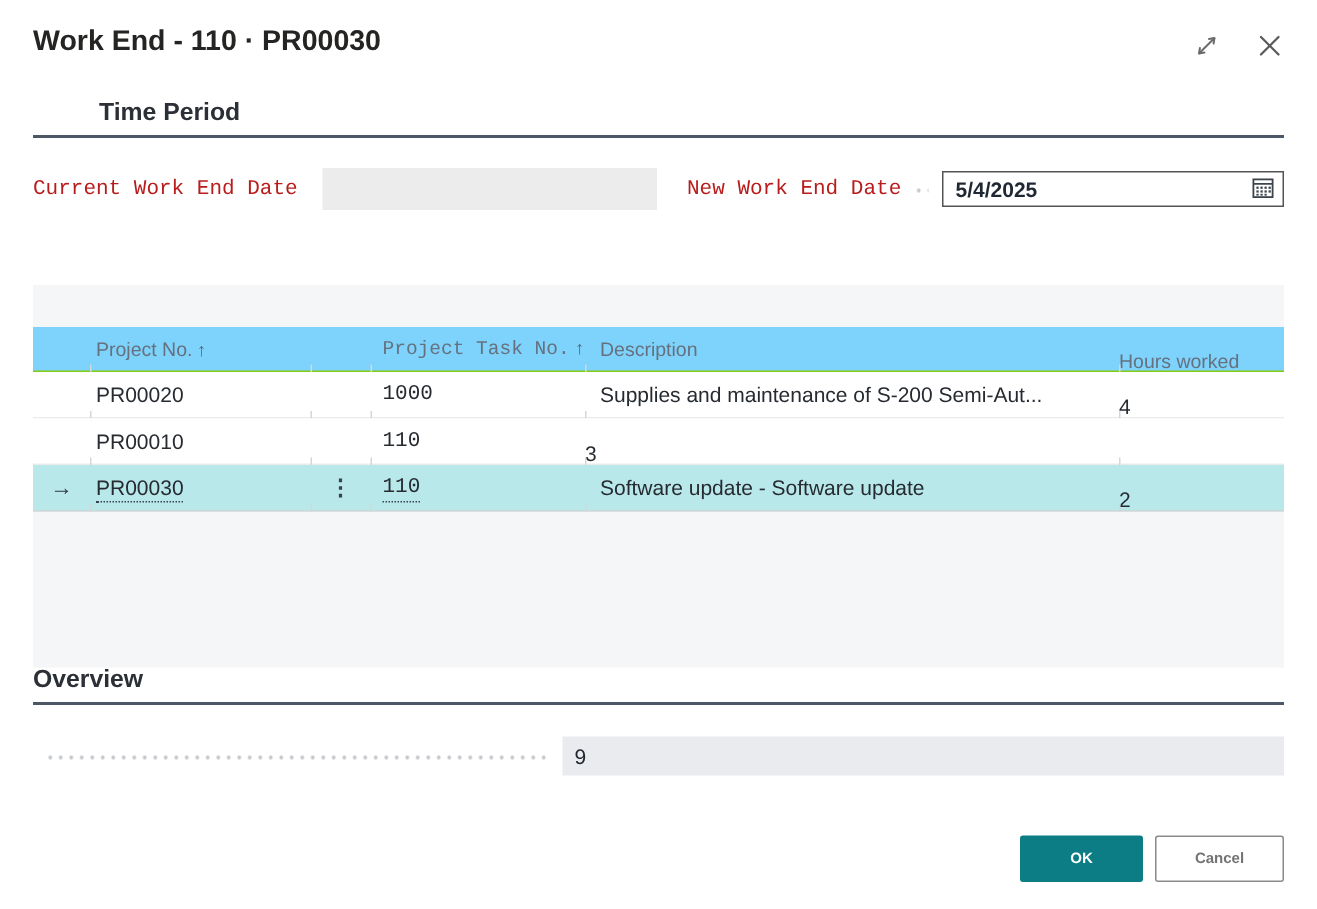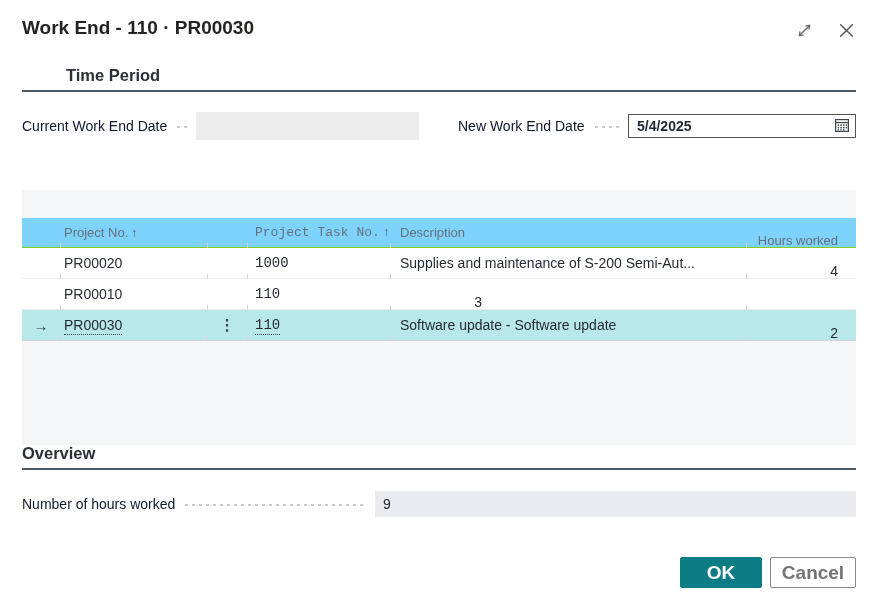--- a/index.html
+++ b/index.html
@@ -25,7 +25,7 @@
   .fg-current{left:22px;top:112px;width:397px;}
   .fg-new{left:458px;top:112px;width:398px;}
   .fg-hours{left:22px;top:491px;right:22px;height:26px;}
-  .lbl{font-size:14px;color:#0f172a;white-space:nowrap;flex:none;}
+  .lbl{font-size:14px;color:#b91c1c;white-space:nowrap;flex:none;font-family:Liberation Mono, monospace;}
   .dots{flex:1;height:4px;margin:1px 9px 0 8px;background-image:radial-gradient(circle,#c5c8cc 1.1px,transparent 1.45px);background-size:7px 4px;background-repeat:repeat-x;background-position:0 50%;}
   .ro-field{flex:none;width:223px;height:28px;background:#ececec;}
   .input-wrap{flex:none;display:flex;align-items:center;width:228px;height:24px;border:1px solid #545454;background:#fff;box-sizing:border-box;}

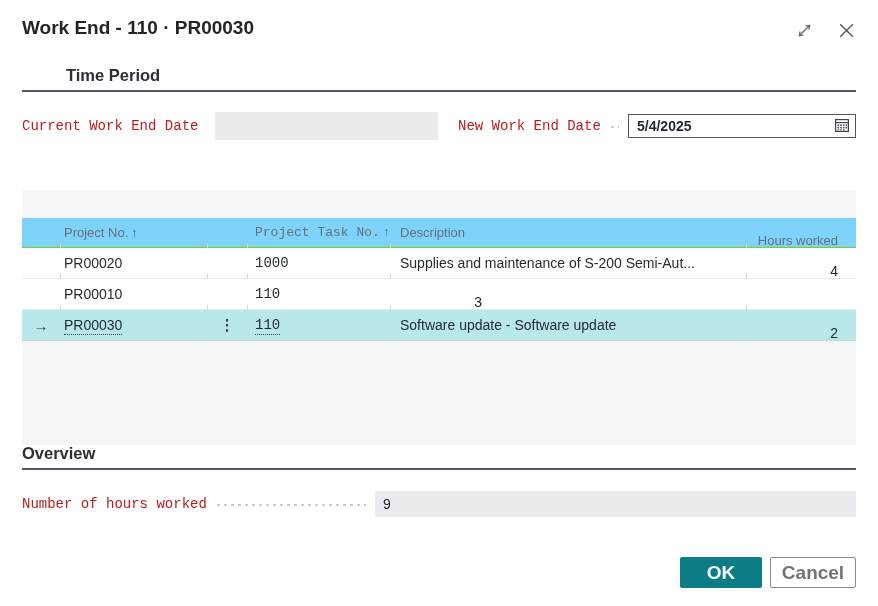--- a/index.html
+++ b/index.html
@@ -47,7 +47,7 @@
   .c-menu{flex:none;width:40px;text-align:center;}
   .c-task{flex:none;width:143px;padding-left:8px;box-sizing:border-box;white-space:nowrap;font-family:Liberation Mono, monospace;}
   .c-desc{flex:1;min-width:0;padding-left:10px;white-space:nowrap;overflow:hidden;}
-  .c-hours{flex:none;width:110px;padding-right:18px;box-sizing:border-box;text-align:right;margin-top:16px;}
+  .c-hours{flex:none;width:110px;padding-right:18px;box-sizing:border-box;margin-top:16px;}
 
   .tick{position:absolute;bottom:-1px;width:1px;height:5px;background:#d4d7da;}
   .t1{left:38px;}.t2{left:185px;}.t3{left:225px;}.t4{left:368px;}.t5{left:724px;}

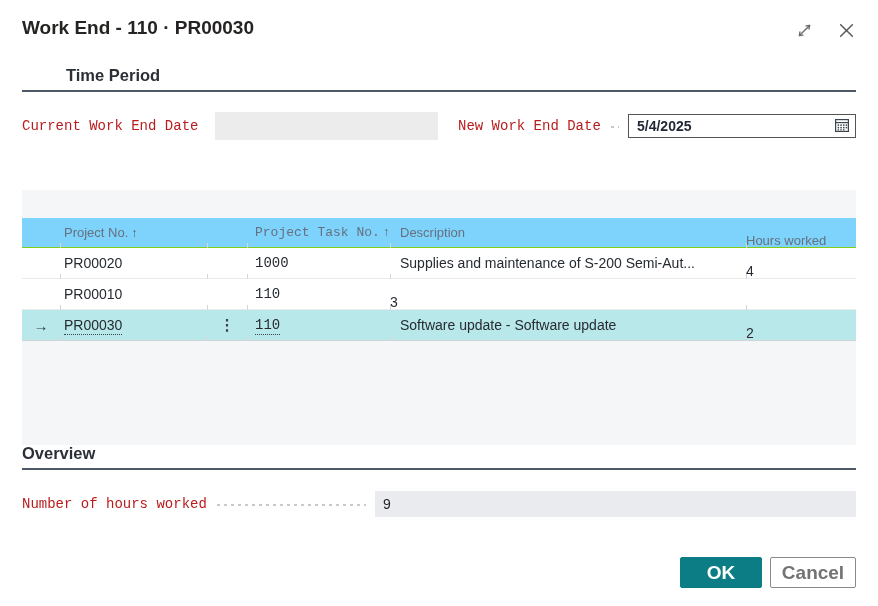--- a/index.html
+++ b/index.html
@@ -204,7 +204,6 @@
   <div class="rule rule-overview"></div>
 
   <div class="field-group fg-hours">
-    <span class="lbl">Number of hours worked</span>
     <span class="dots"></span>
     <div class="sum-field">9</div>
   </div>

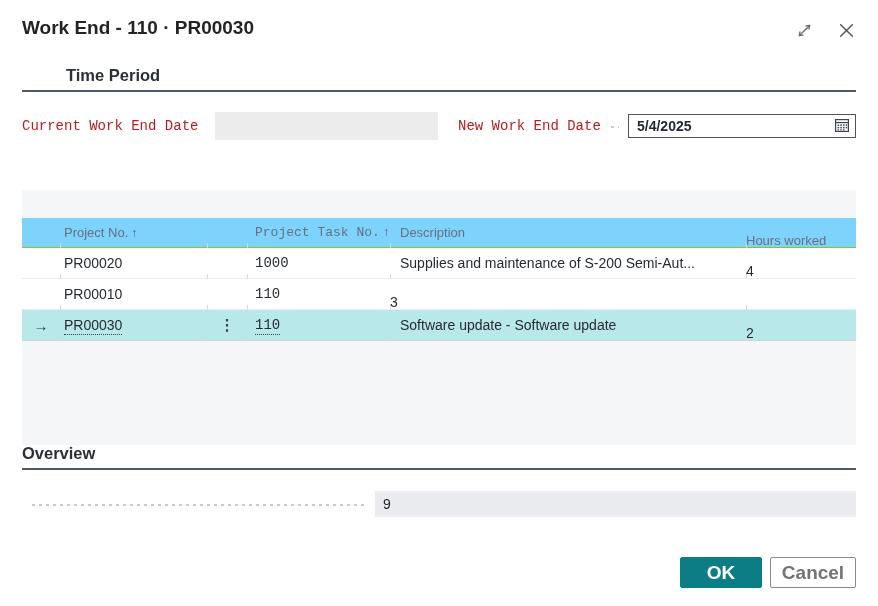--- a/index.html
+++ b/index.html
@@ -57,7 +57,7 @@
   .link-dotted{border-bottom:1px dotted #39434e;padding-bottom:1px;cursor:pointer;}
 
   
-  .btn{position:absolute;top:557px;height:31px;font-family:inherit;font-size:19px;border-radius:2px;cursor:pointer;}
+  .btn{position:absolute;top:557px;height:31px;font-family:inherit;font-size:10px;border-radius:2px;cursor:pointer;}
   .btn-ok{left:680px;width:82px;background:#0c7d85;color:#fff;font-weight:700;border:1px solid #0c7d85;}
   .btn-cancel{left:770px;width:86px;background:#fff;color:#737373;font-weight:600;border:1px solid #8a8a8a;}
 </style>

